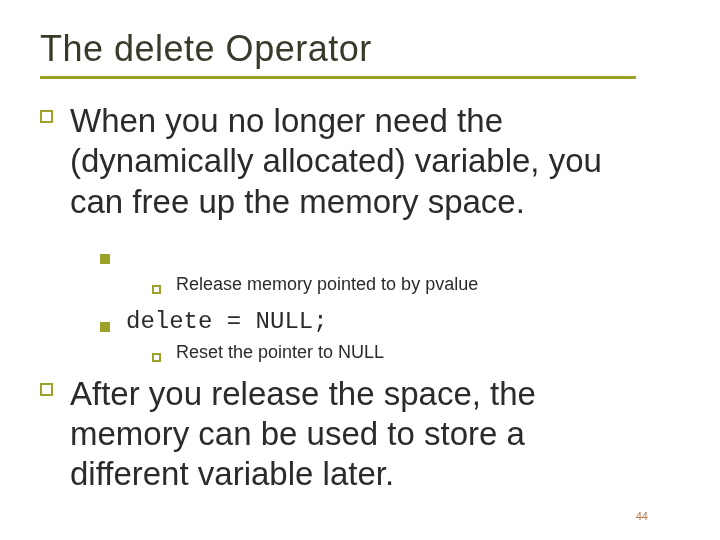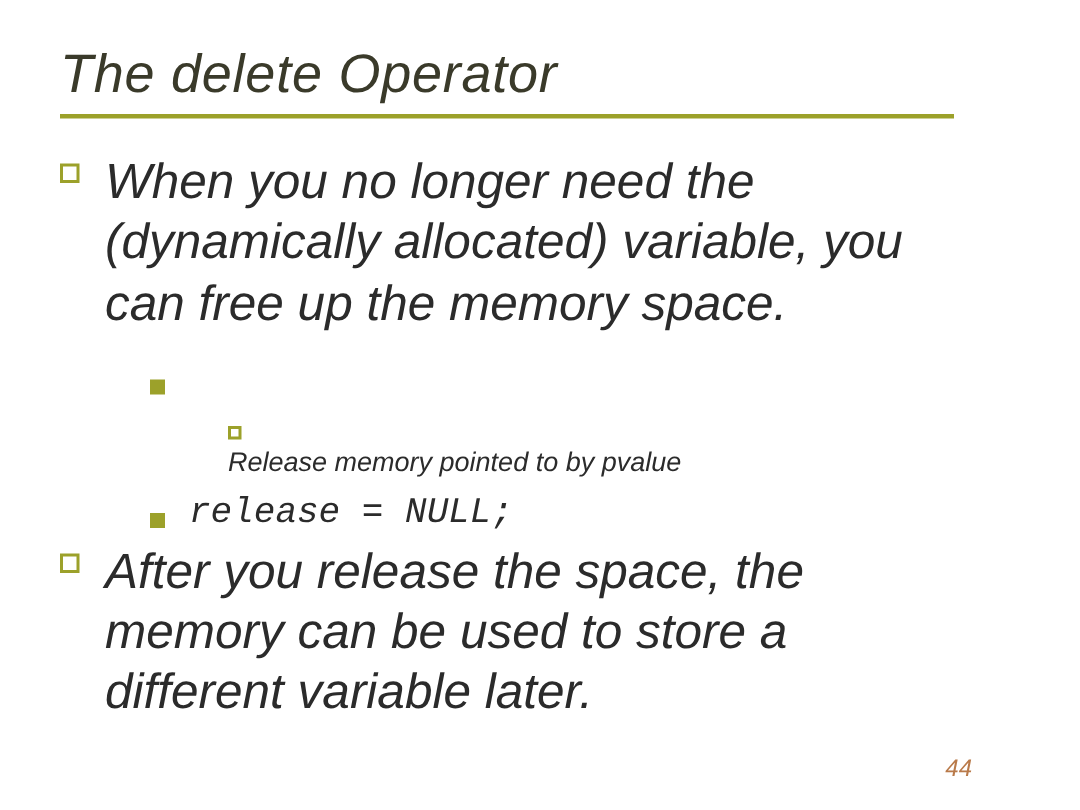--- a/index.html
+++ b/index.html
@@ -4,7 +4,7 @@
 <style>
   * { margin: 0; padding: 0; box-sizing: border-box; }
   html, body { width: 720px; height: 540px; background: #fff; font-family: Verdana, Geneva, sans-serif; color: #333; }
-  .slide { width: 676px; height: 540px; position: relative; padding: 28px 40px 0 40px; font-style: italic; }
+  .slide { width: 676px; height: 540px; position: relative; padding: 28px 40px 0 40px; }
   .title { font-size: 36px; font-weight: 400; color: #3a3a2a; letter-spacing: 0.5px; }
   .rule { border: none; border-top: 3px solid #9ca12a; margin: 6px 0 22px 0; }
   .lvl1 { display: flex; margin-bottom: 18px; }

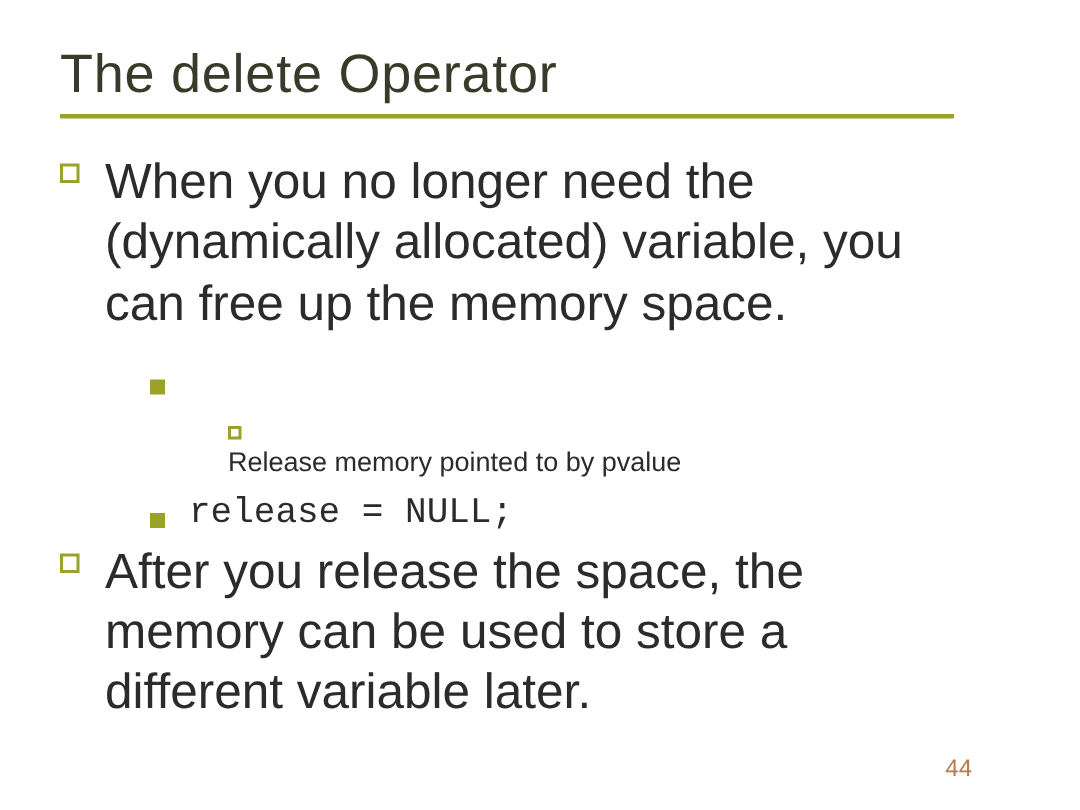--- a/index.html
+++ b/index.html
@@ -15,7 +15,7 @@
   .lvl2 .bullet { flex: 0 0 16px; margin-top: 10px; margin-right: 10px; }
   .sq-solid { width: 10px; height: 10px; background: #9ca12a; display: inline-block; }
   .lvl2 .text { font-family: "Courier New", Courier, monospace; font-size: 24px; color: #2b2b2b; }
-  .lvl3 { display: flex; margin: 6px 0 8px 112px; flex-direction: column; }
+  .lvl3 { display: flex; margin: 6px 0 8px 112px; }
   .lvl3 .bullet { flex: 0 0 14px; margin-top: 6px; margin-right: 10px; }
   .sq-tiny { width: 9px; height: 9px; border: 2px solid #9ca12a; display: inline-block; }
   .lvl3 .text { font-size: 18px; color: #2b2b2b; }

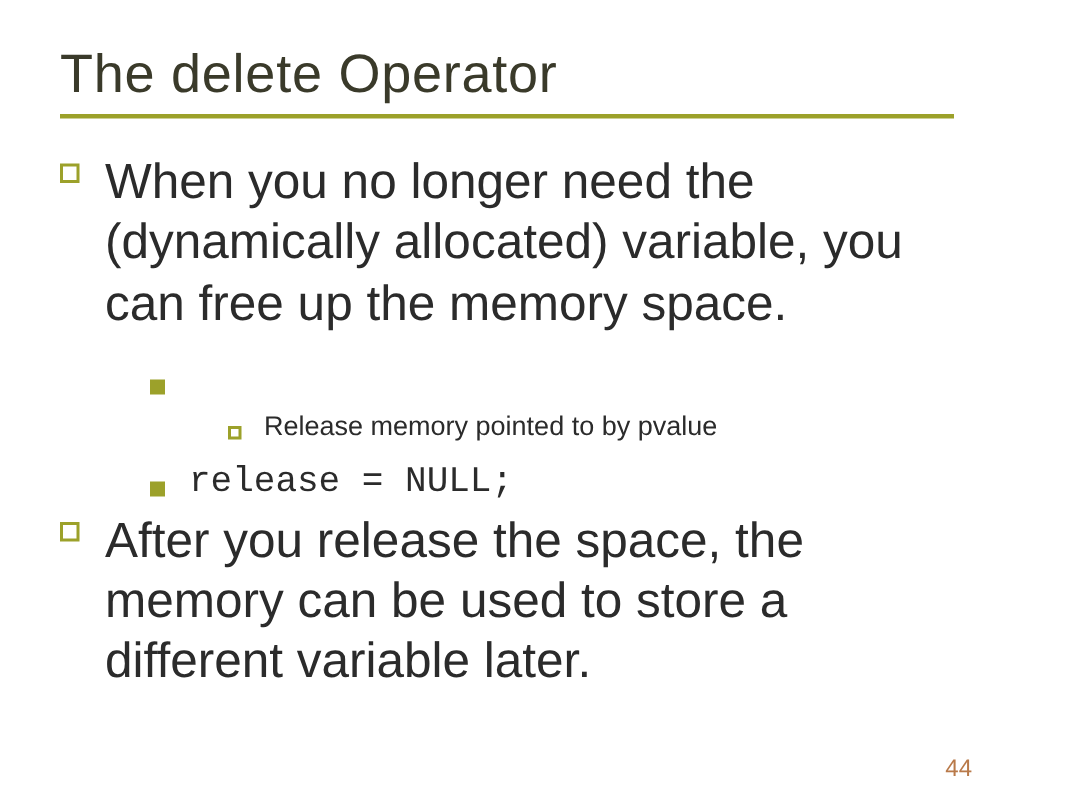--- a/index.html
+++ b/index.html
@@ -44,7 +44,7 @@
 
   <div class="lvl2">
     <span class="bullet"><span class="sq-solid"></span></span>
-    <span class="text">release = NULL;</span>
+    <span class="text">delete = NULL;</span>
   </div>
 
   <div class="lvl1" style="">

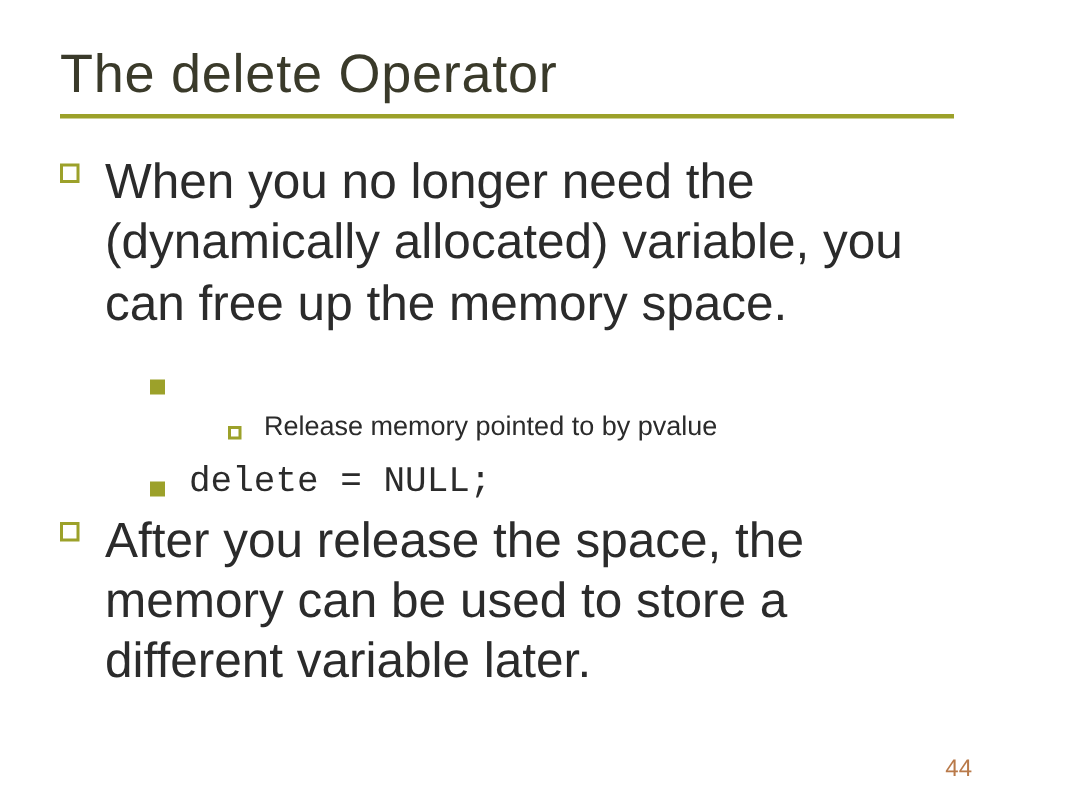--- a/index.html
+++ b/index.html
@@ -46,6 +46,10 @@
     <span class="bullet"><span class="sq-solid"></span></span>
     <span class="text">delete = NULL;</span>
   </div>
+  <div class="lvl3">
+    <span class="bullet"><span class="sq-tiny"></span></span>
+    <span class="text">Reset the pointer to NULL</span>
+  </div>
 
   <div class="lvl1" style="">
     <span class="bullet"><span class="sq-open"></span></span>

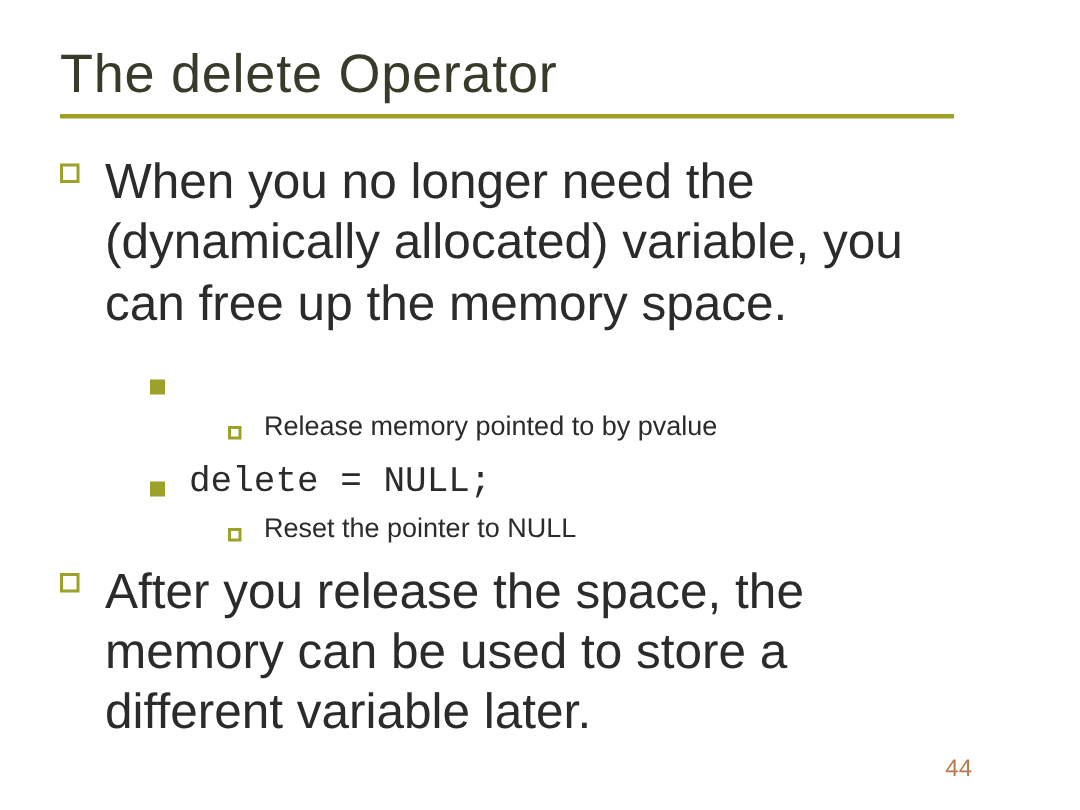--- a/index.html
+++ b/index.html
@@ -19,7 +19,7 @@
   .lvl3 .bullet { flex: 0 0 14px; margin-top: 6px; margin-right: 10px; }
   .sq-tiny { width: 9px; height: 9px; border: 2px solid #9ca12a; display: inline-block; }
   .lvl3 .text { font-size: 18px; color: #2b2b2b; }
-  .pagenum { position: absolute; right: 28px; bottom: 18px; font-size: 16px; color: #b97a4a; }
+  .pagenum { position: absolute; right: 28px; bottom: 18px; font-size: 11px; color: #b97a4a; }
 </style>
 </head>
 <body>

